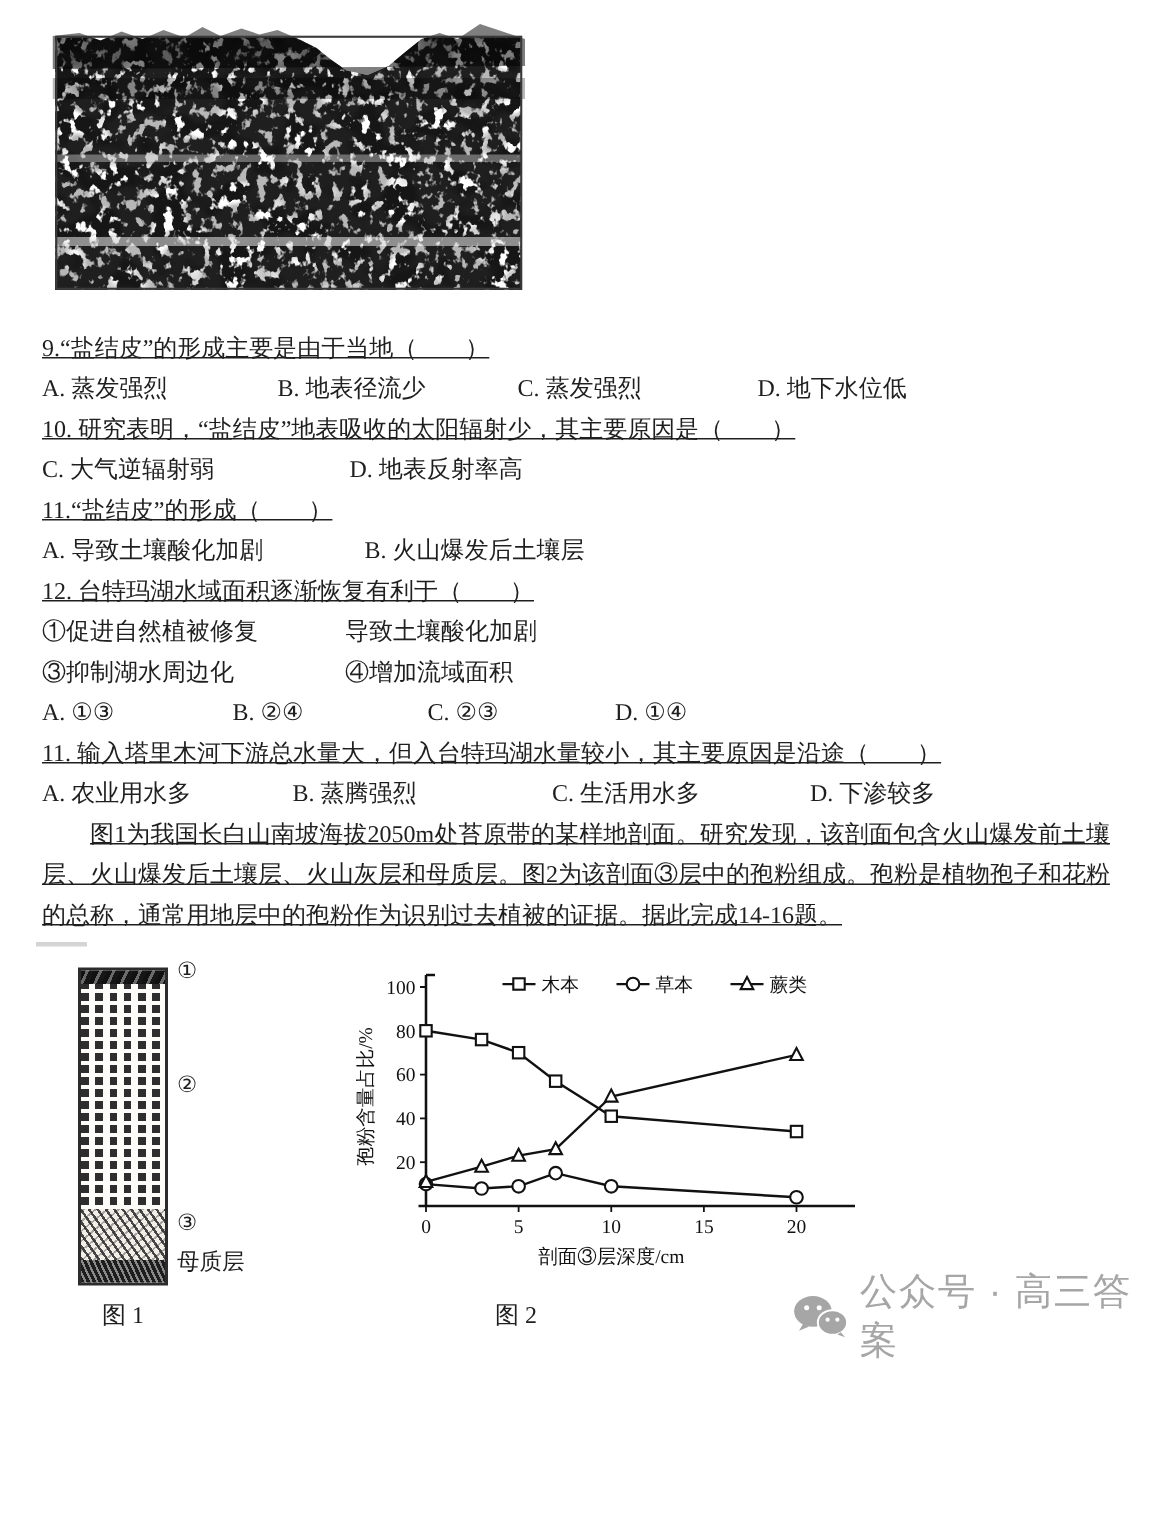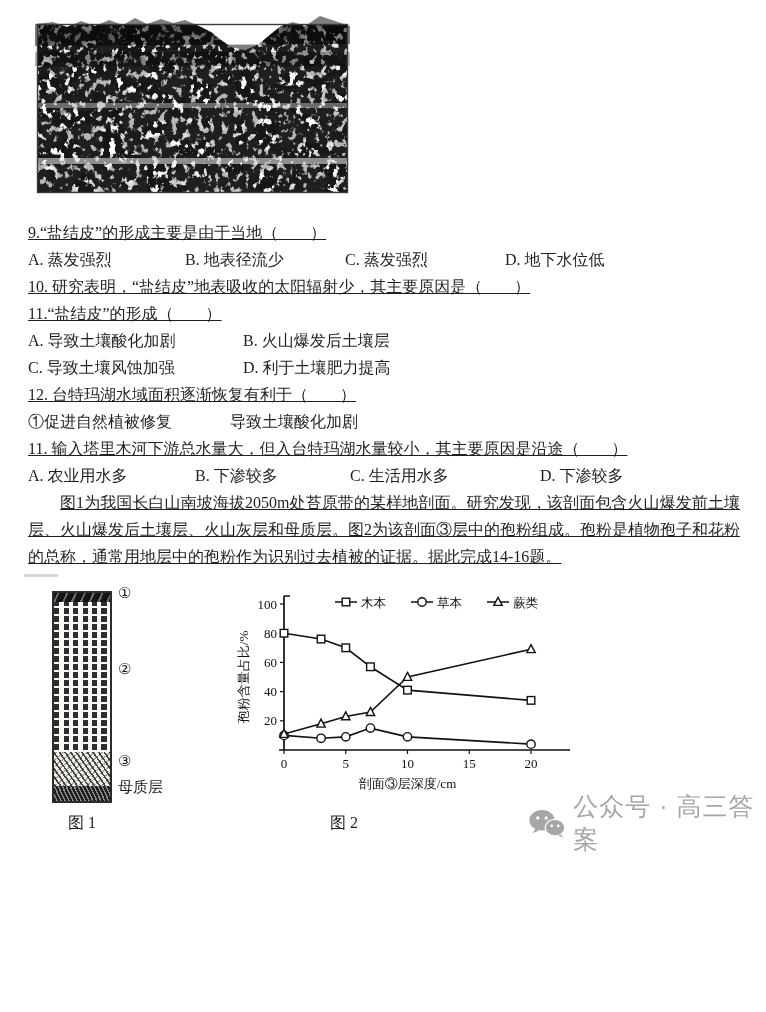--- a/index.html
+++ b/index.html
@@ -76,6 +76,10 @@
     <span class="opt" style="left:477px">D. 地下水位低</span>
   </div>
   <div class="line">10. 研究表明，“盐结皮”地表吸收的太阳辐射少，其主要原因是（　　）</div>
+  <div class="line">
+    <span class="opt" style="left:0">C. 大气逆辐射弱</span>
+    <span class="opt" style="left:205px">D. 地表反射率高</span>
+  </div>
   <div class="line">11.“盐结皮”的形成（　　）</div>
   <div class="line">
     <span class="opt" style="left:0">A. 导致土壤酸化加剧</span>

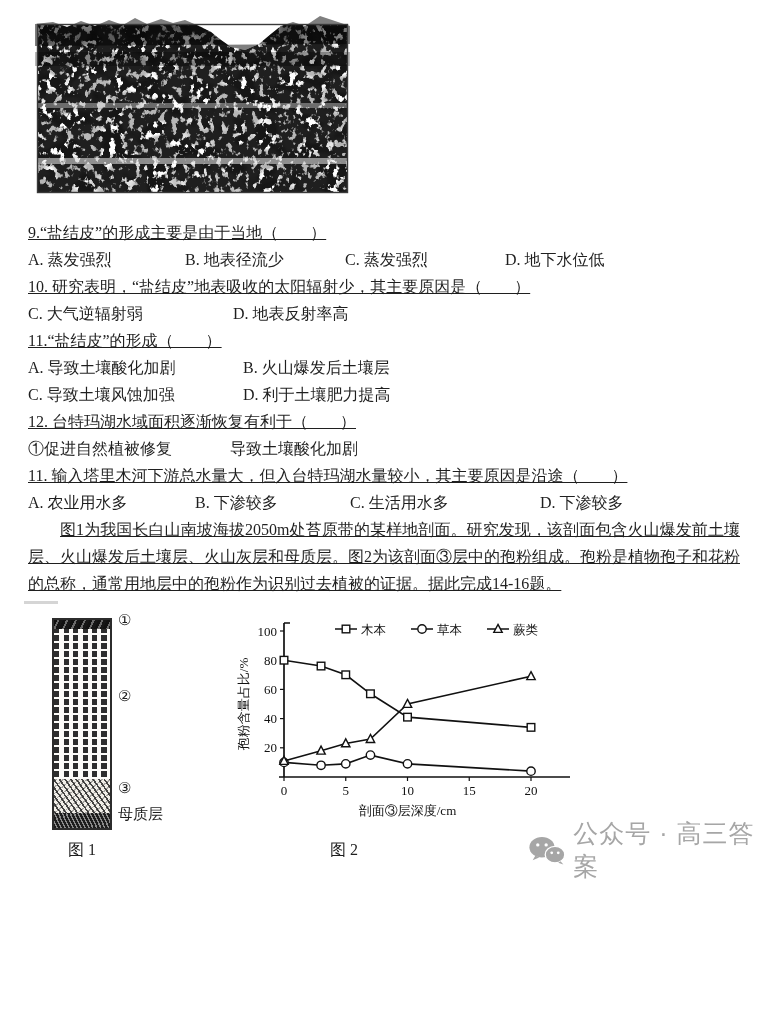--- a/index.html
+++ b/index.html
@@ -84,10 +84,6 @@
   <div class="line">
     <span class="opt" style="left:0">A. 导致土壤酸化加剧</span>
     <span class="opt" style="left:215px">B. 火山爆发后土壤层</span>
-  </div>
-  <div class="line">
-    <span class="opt" style="left:0">C. 导致土壤风蚀加强</span>
-    <span class="opt" style="left:215px">D. 利于土壤肥力提高</span>
   </div>
   <div class="line">12. 台特玛湖水域面积逐渐恢复有利于（　　）</div>
   <div class="line">

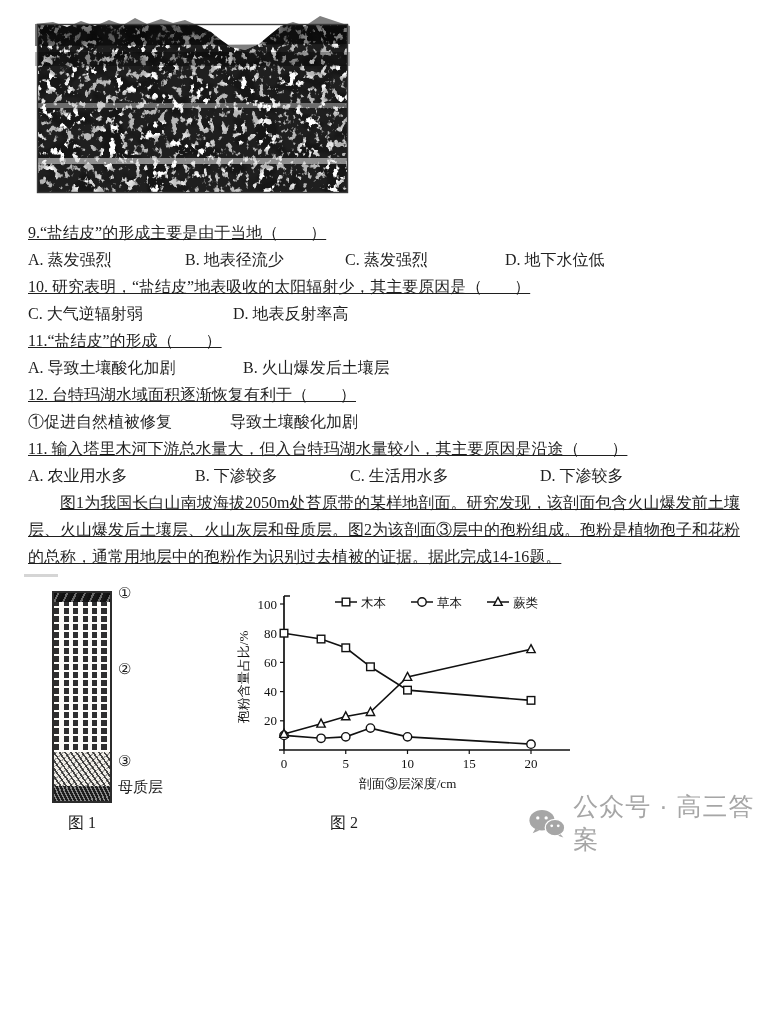--- a/index.html
+++ b/index.html
@@ -89,6 +89,10 @@
   <div class="line">
     <span class="opt" style="left:0">①促进自然植被修复</span>
     <span class="opt" style="left:202px">导致土壤酸化加剧</span>
+  </div>
+  <div class="line">
+    <span class="opt" style="left:0">③抑制湖水周边化</span>
+    <span class="opt" style="left:202px">④增加流域面积</span>
   </div>
   <div class="line">11. 输入塔里木河下游总水量大，但入台特玛湖水量较小，其主要原因是沿途（　　）</div>
   <div class="line">

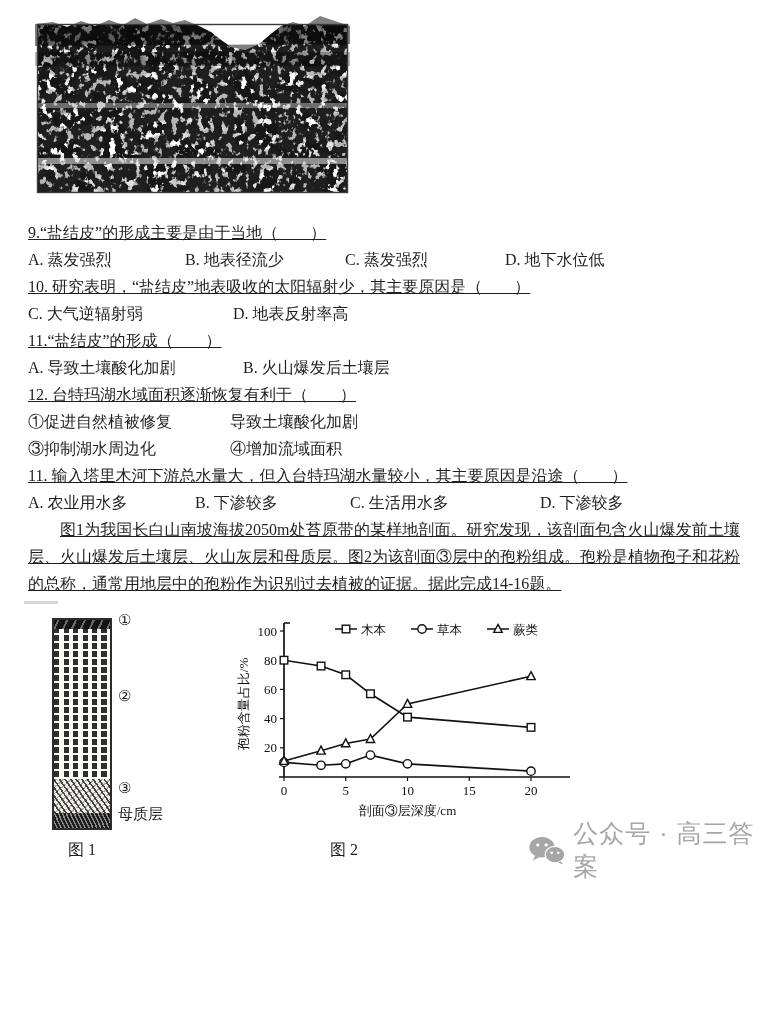--- a/index.html
+++ b/index.html
@@ -93,6 +93,12 @@
   <div class="line">
     <span class="opt" style="left:0">③抑制湖水周边化</span>
     <span class="opt" style="left:202px">④增加流域面积</span>
+  </div>
+  <div class="line">
+    <span class="opt" style="left:0">A. ①③</span>
+    <span class="opt" style="left:127px">B. ②④</span>
+    <span class="opt" style="left:257px">C. ②③</span>
+    <span class="opt" style="left:382px">D. ①④</span>
   </div>
   <div class="line">11. 输入塔里木河下游总水量大，但入台特玛湖水量较小，其主要原因是沿途（　　）</div>
   <div class="line">

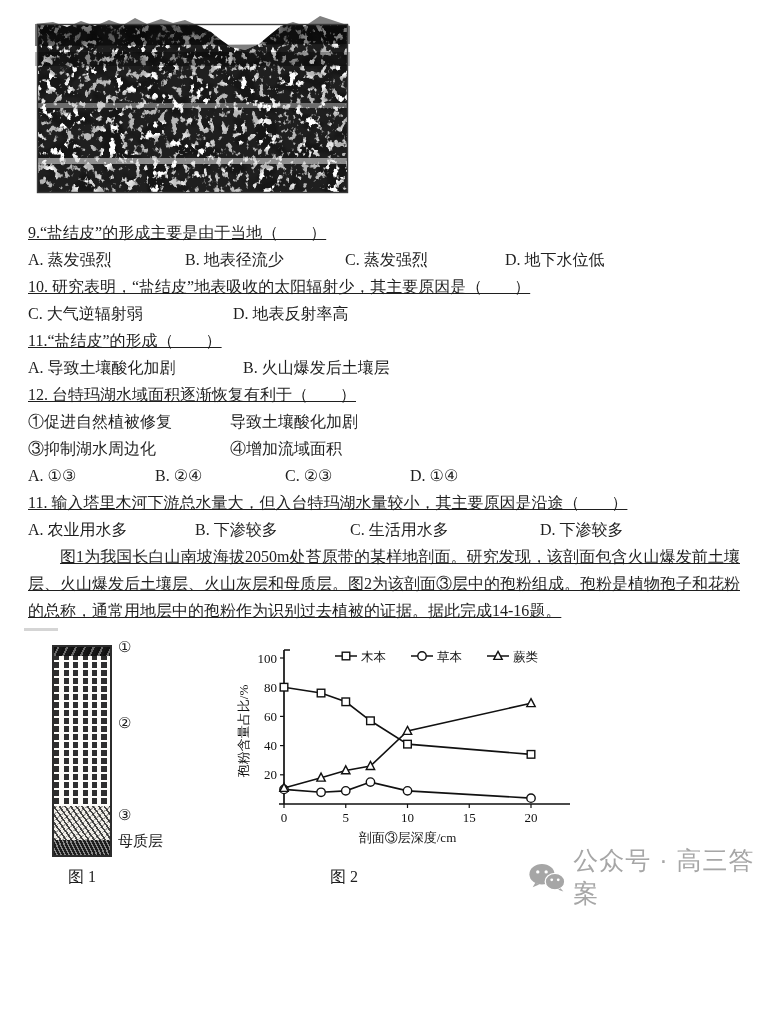--- a/index.html
+++ b/index.html
@@ -103,7 +103,7 @@
   <div class="line">11. 输入塔里木河下游总水量大，但入台特玛湖水量较小，其主要原因是沿途（　　）</div>
   <div class="line">
     <span class="opt" style="left:0">A. 农业用水多</span>
-    <span class="opt" style="left:167px">B. 下渗较多</span>
+    <span class="opt" style="left:167px">B. 蒸腾强烈</span>
     <span class="opt" style="left:322px">C. 生活用水多</span>
     <span class="opt" style="left:512px">D. 下渗较多</span>
   </div>

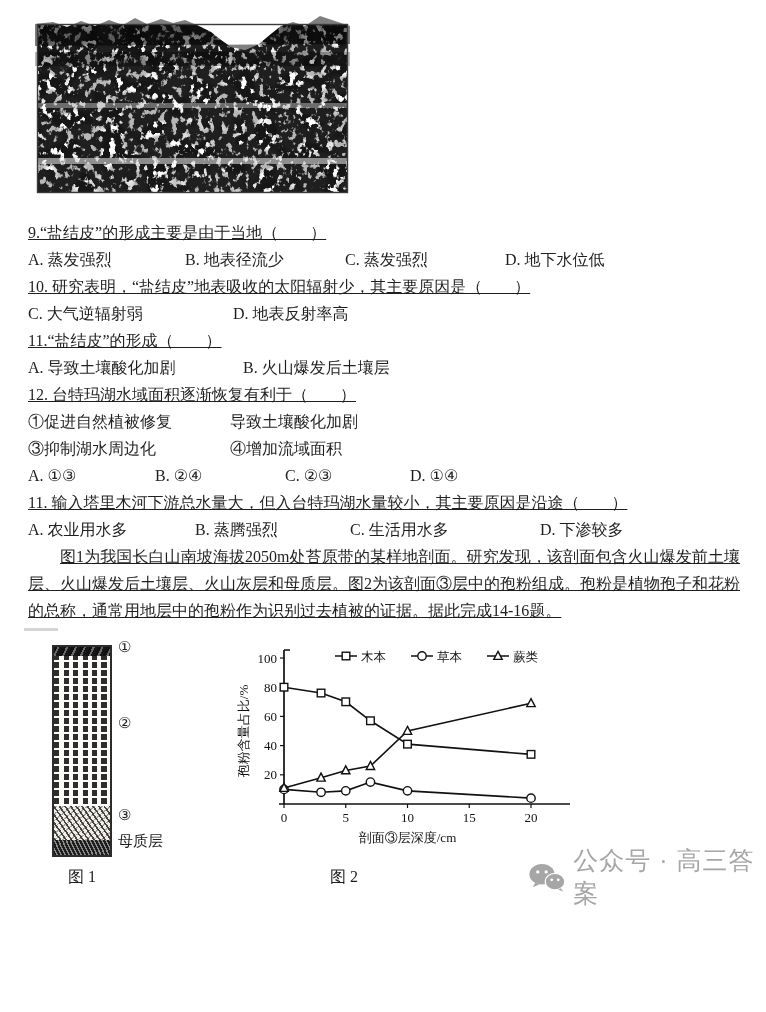--- a/index.html
+++ b/index.html
@@ -104,7 +104,7 @@
   <div class="line">
     <span class="opt" style="left:0">A. 农业用水多</span>
     <span class="opt" style="left:167px">B. 蒸腾强烈</span>
-    <span class="opt" style="left:322px">C. 生活用水多</span>
+    <span class="opt" style="left:340px">C. 生活用水多</span>
     <span class="opt" style="left:512px">D. 下渗较多</span>
   </div>
   <p class="para">图1为我国长白山南坡海拔2050m处苔原带的某样地剖面。研究发现，该剖面包含火山爆发前土壤层、火山爆发后土壤层、火山灰层和母质层。图2为该剖面③层中的孢粉组成。孢粉是植物孢子和花粉的总称，通常用地层中的孢粉作为识别过去植被的证据。据此完成14-16题。</p>

